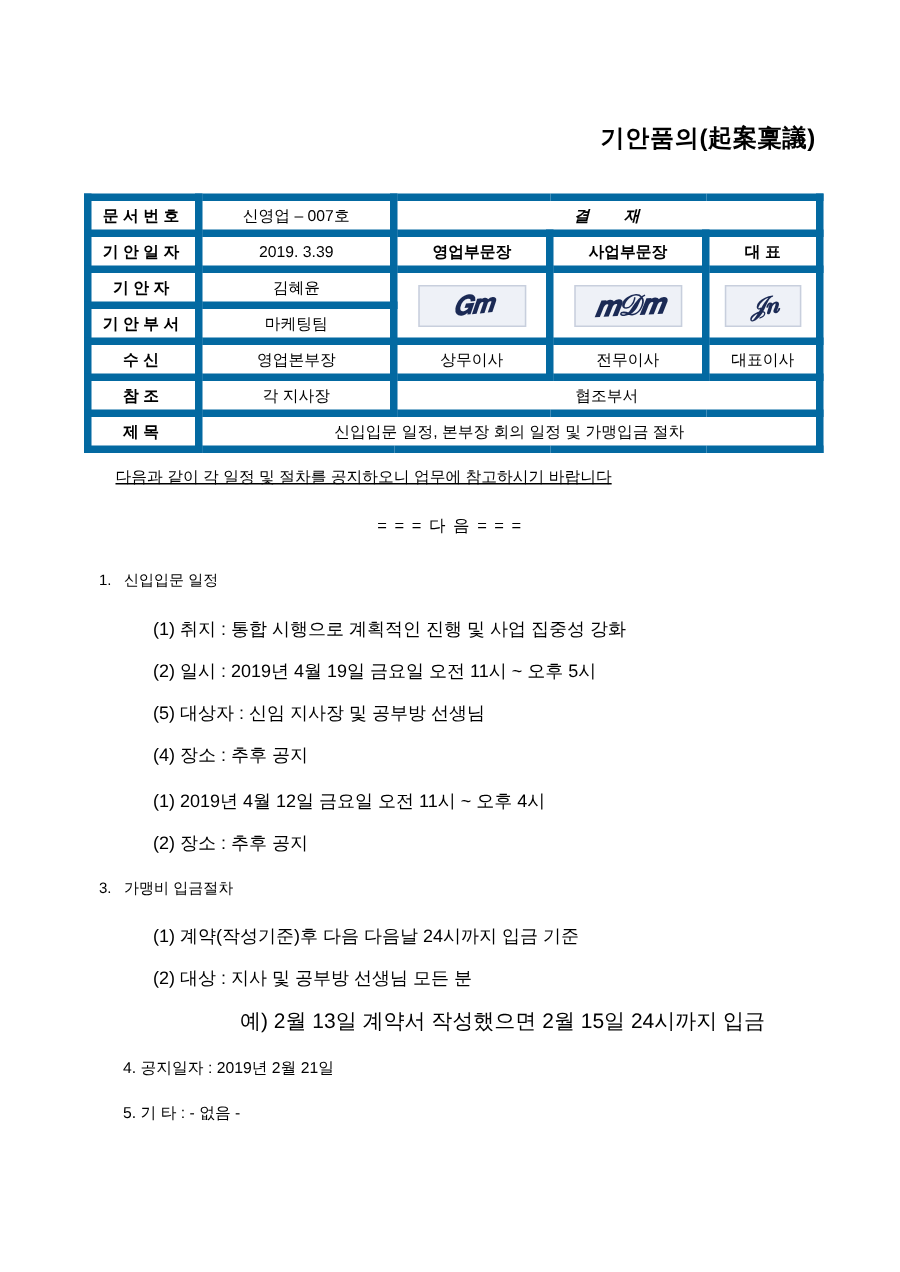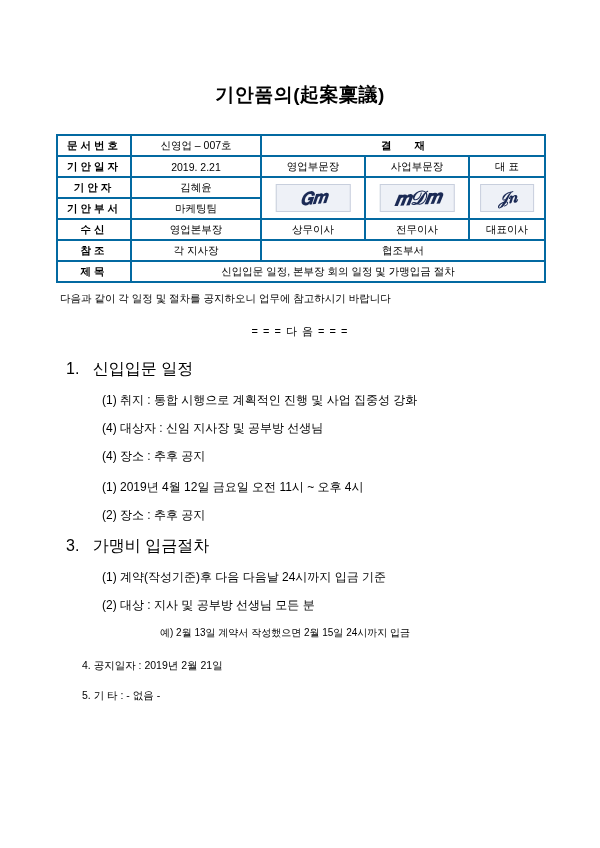--- a/index.html
+++ b/index.html
@@ -23,8 +23,8 @@
     padding: 0 56px;
   }
   .doc-title {
-    text-align: center;
-    font-size: 19px;
+    text-align: right;
+    font-size: 16px;
     font-weight: bold;
     letter-spacing: 0.5px;
     margin-top: 82px;

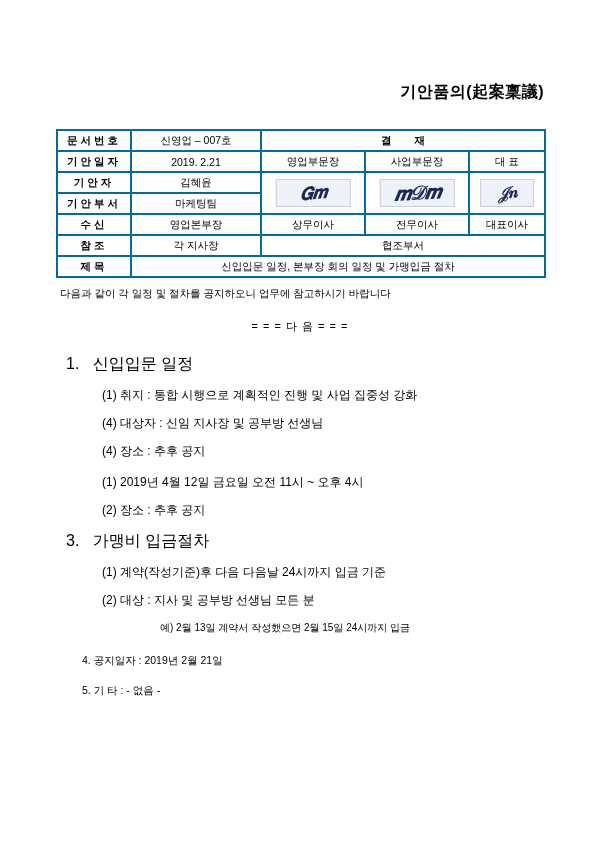--- a/index.html
+++ b/index.html
@@ -39,7 +39,7 @@
     table-layout: fixed;
   }
   table.header-table td {
-    border: 2px solid #0369a1;
+    border: 5px solid #0369a1;
     font-size: 10.5px;
     height: 17px;
     text-align: center;

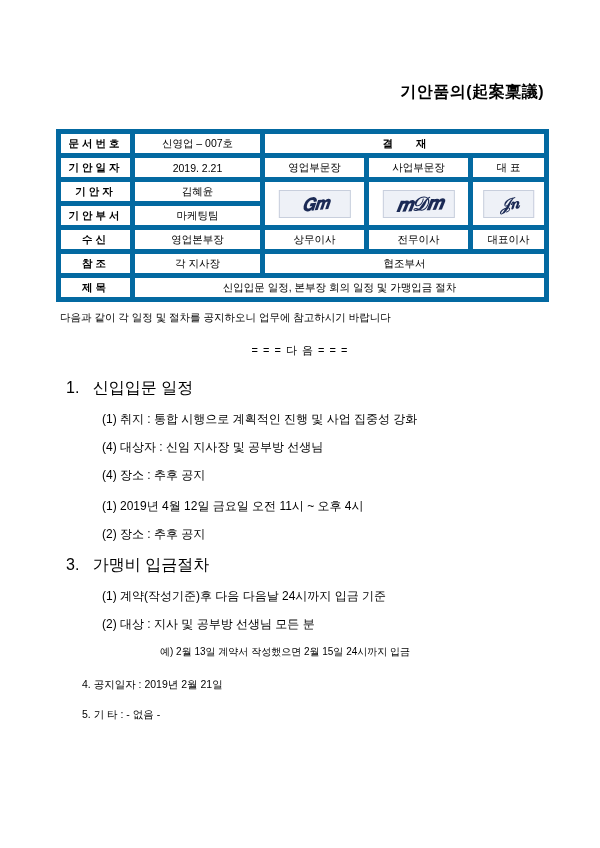--- a/index.html
+++ b/index.html
@@ -59,6 +59,7 @@
     font-weight: bold;
     letter-spacing: 10px;
     text-indent: 10px;
+    font-style: italic;
   }
   td.col-head {
     font-weight: normal;

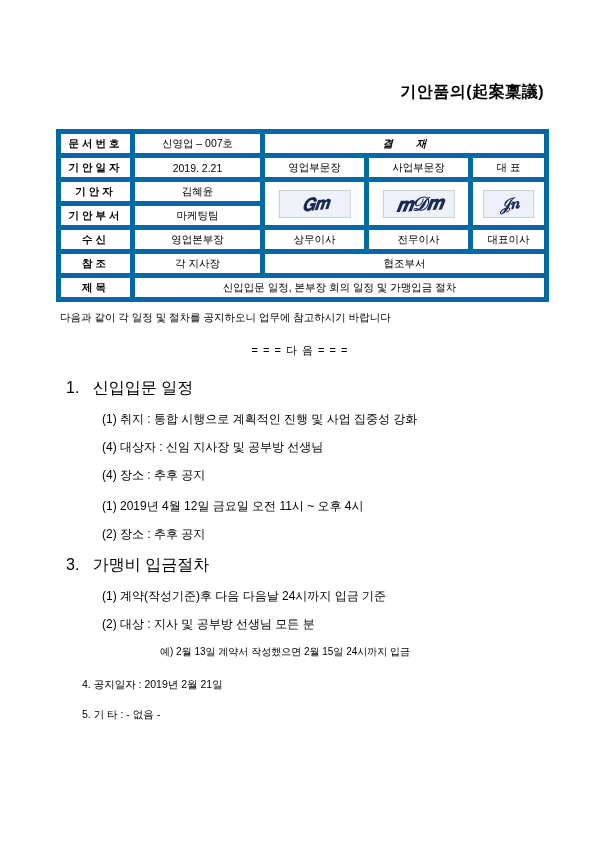--- a/index.html
+++ b/index.html
@@ -214,7 +214,7 @@
       </tr>
       <tr>
         <td class="lbl">기안일자</td>
-        <td class="val">2019. 2.21</td>
+        <td class="val">2019. 3.39</td>
         <td class="col-head">영업부문장</td>
         <td class="col-head">사업부문장</td>
         <td class="col-head">대  표</td>

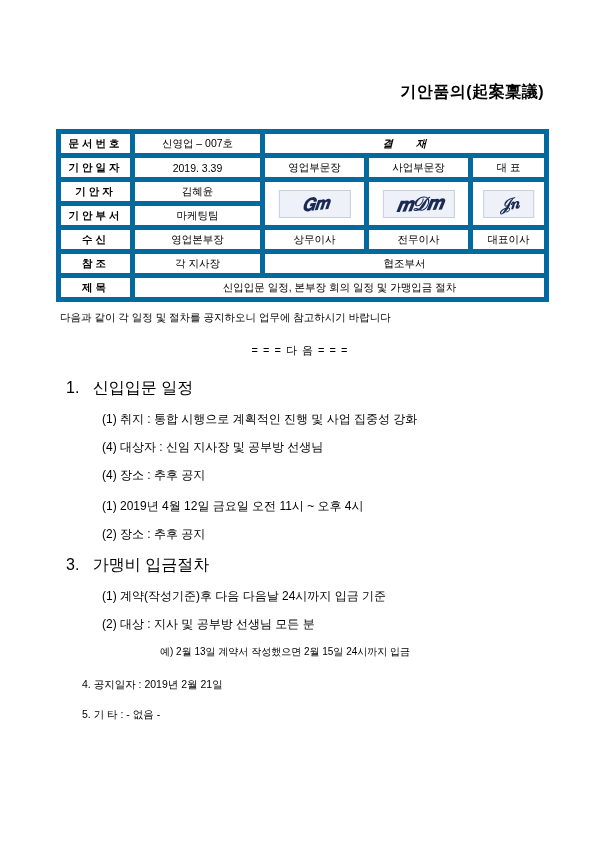--- a/index.html
+++ b/index.html
@@ -62,7 +62,7 @@
     font-style: italic;
   }
   td.col-head {
-    font-weight: normal;
+    font-weight: bold;
     font-size: 10.5px;
   }
   td.sign-cell {

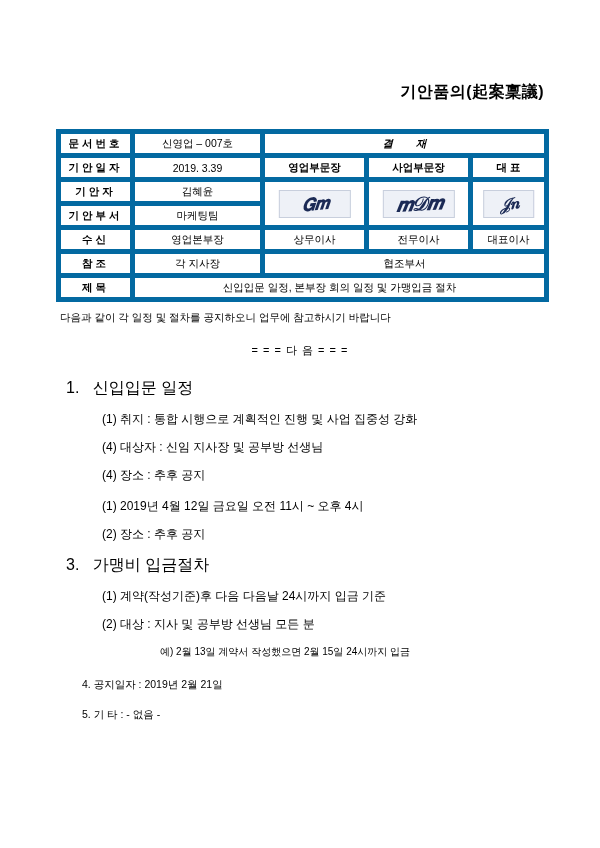--- a/index.html
+++ b/index.html
@@ -117,7 +117,8 @@
   .intro {
     font-size: 10.5px;
     margin-top: 9px;
-    margin-left: 4px;
+    margin-left: 21px;
+    text-decoration: underline;
   }
   .da-um {
     text-align: center;

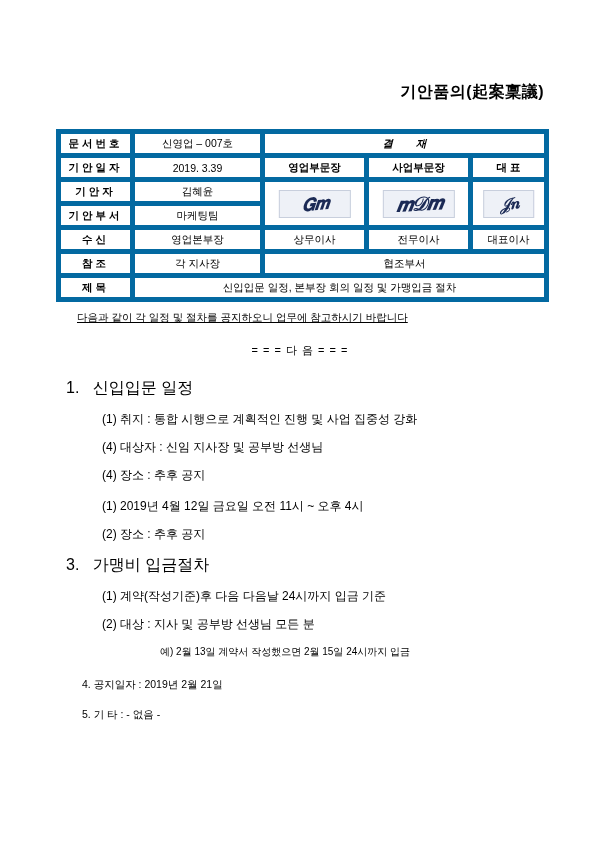--- a/index.html
+++ b/index.html
@@ -133,7 +133,7 @@
     margin-bottom: 3px;
   }
   .sec-title {
-    font-size: 16px;
+    font-size: 10px;
     margin: 0 0 3px 0;
     padding-left: 28px;
     text-indent: -18px;

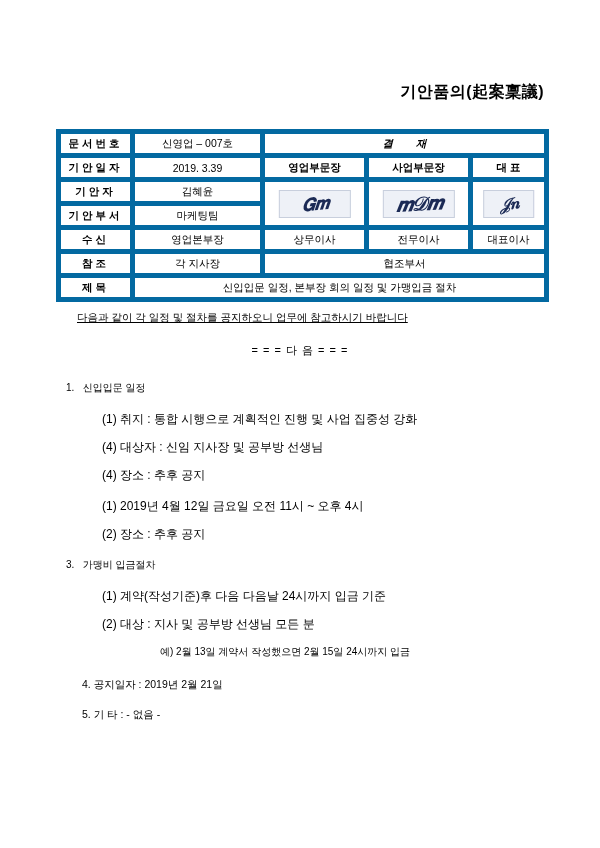--- a/index.html
+++ b/index.html
@@ -276,6 +276,7 @@
         <span>1.</span>&nbsp;&nbsp;&nbsp;<span>신입입문 일정</span>
       </p>
       <p class="sub">(1)  취지 : 통합 시행으로 계획적인 진행 및 사업 집중성 강화</p>
+      <p class="sub">(2)  일시 : 2019년 4월 19일 금요일 오전 11시 ~ 오후 5시</p>
       <p class="sub">(4)  대상자 : 신임 지사장 및 공부방 선생님</p>
       <p class="sub">(4)  장소 : 추후 공지</p>
     </div>

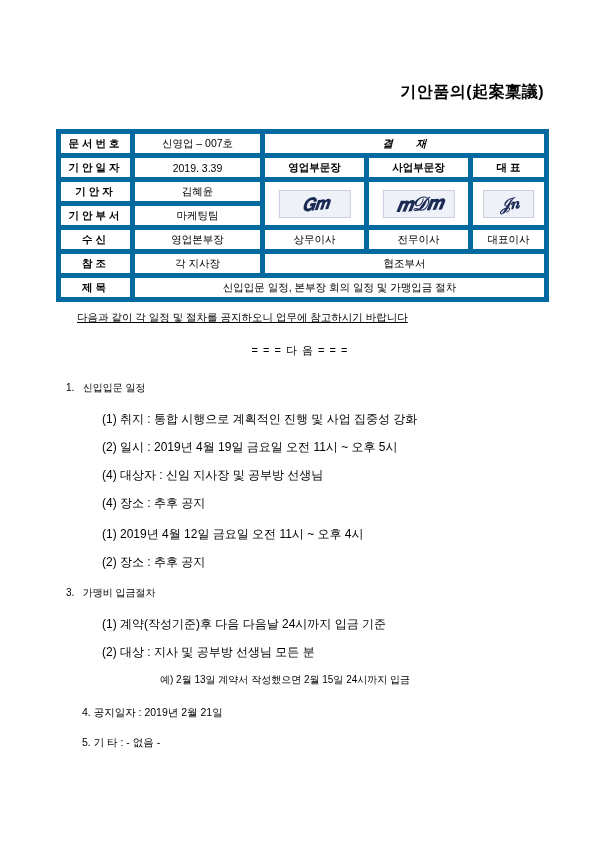--- a/index.html
+++ b/index.html
@@ -277,7 +277,7 @@
       </p>
       <p class="sub">(1)  취지 : 통합 시행으로 계획적인 진행 및 사업 집중성 강화</p>
       <p class="sub">(2)  일시 : 2019년 4월 19일 금요일 오전 11시 ~ 오후 5시</p>
-      <p class="sub">(4)  대상자 : 신임 지사장 및 공부방 선생님</p>
+      <p class="sub">(5)  대상자 : 신임 지사장 및 공부방 선생님</p>
       <p class="sub">(4)  장소 : 추후 공지</p>
     </div>
 

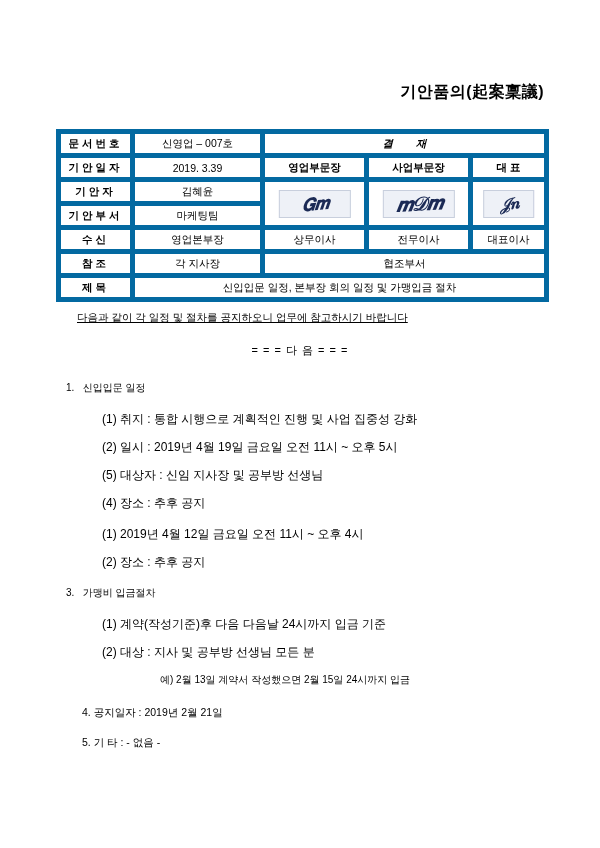--- a/index.html
+++ b/index.html
@@ -147,7 +147,7 @@
     margin: 0;
   }
   .sub-note {
-    font-size: 10px;
+    font-size: 14px;
     padding-left: 104px;
     line-height: 28px;
     margin: 0;

